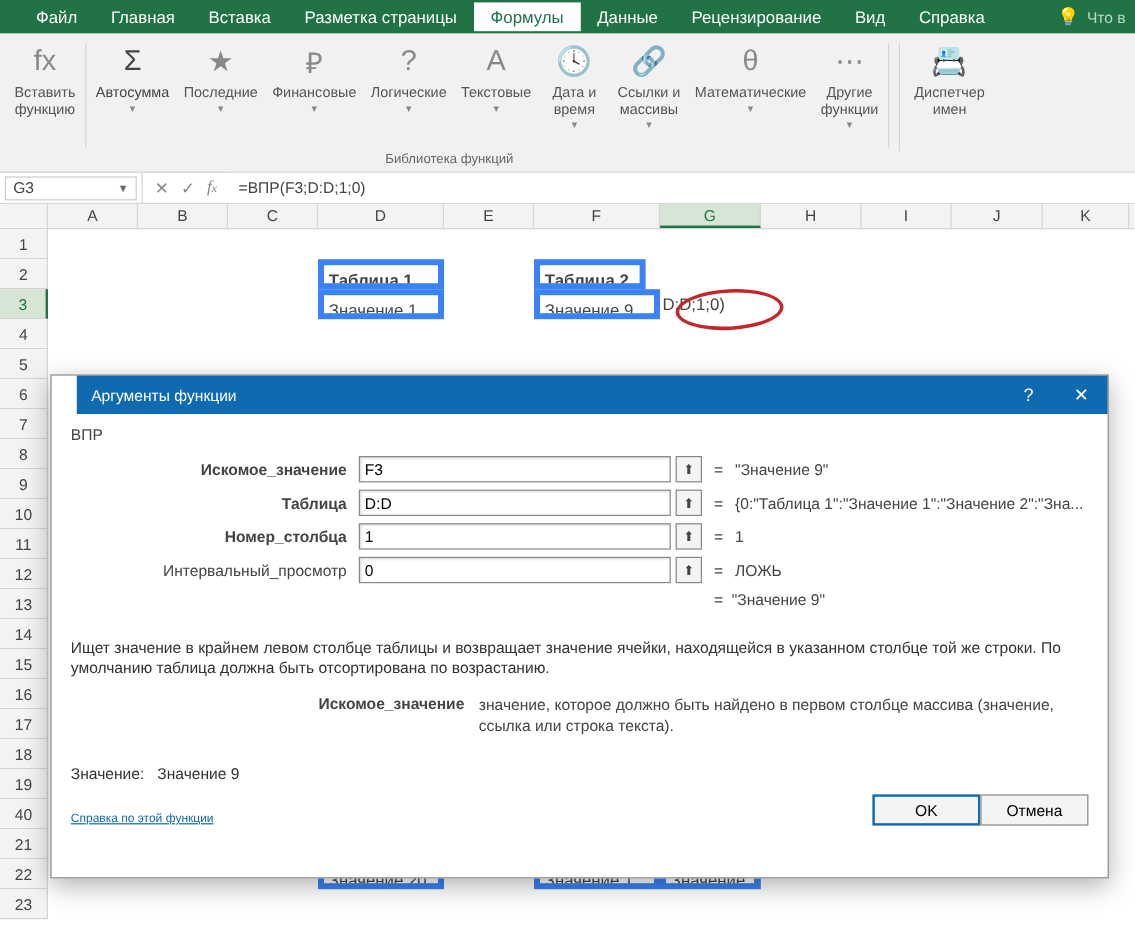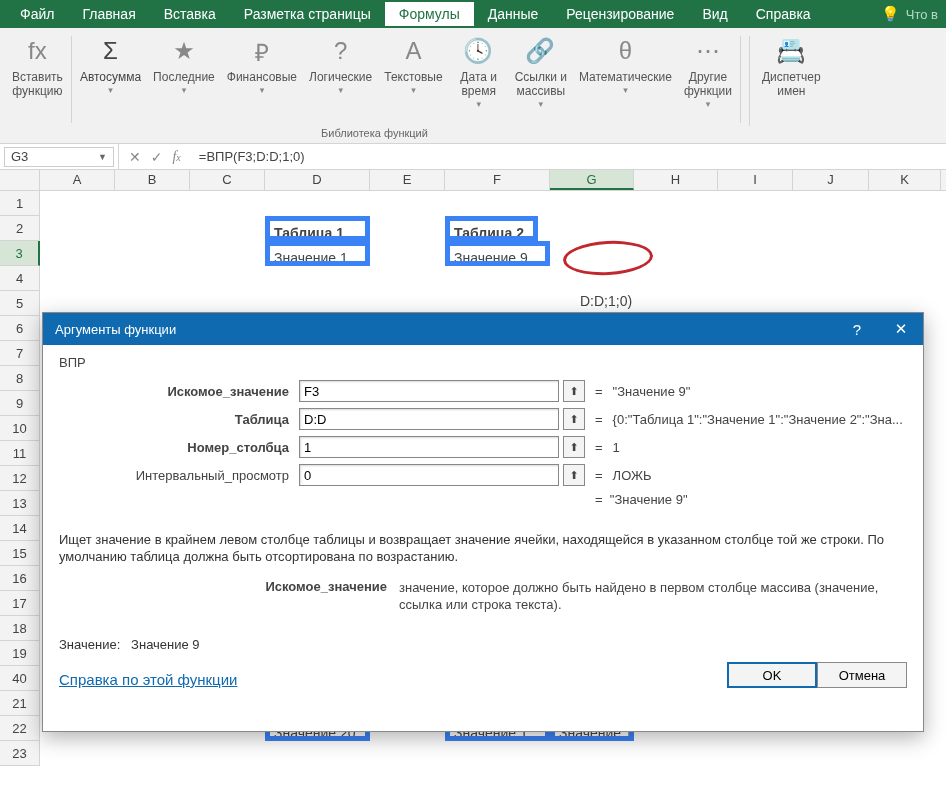--- a/index.html
+++ b/index.html
@@ -6,7 +6,7 @@
   body { font-family: "Segoe UI", Tahoma, sans-serif; font-size: 13px; background: #fff; width: 946px; height: 789px; overflow: hidden; color: #444; }
   
   
-  .menubar { display: flex; align-items: center; background: #217346; height: 28px; color: #fff; padding-left: 6px; gap: 0; }
+  .menubar { display: flex; align-items: center; background: #217346; height: 28px; color: #fff; padding-left: 16px; gap: 0; }
   .menu-item { padding: 4px 14px; font-size: 14px; cursor: pointer; }
   .menu-item.active { background: #fff; color: #217346; }
   .menu-right { margin-left: auto; display:flex; align-items:center; padding-right:8px; gap:6px; color:#b5d9c8; }

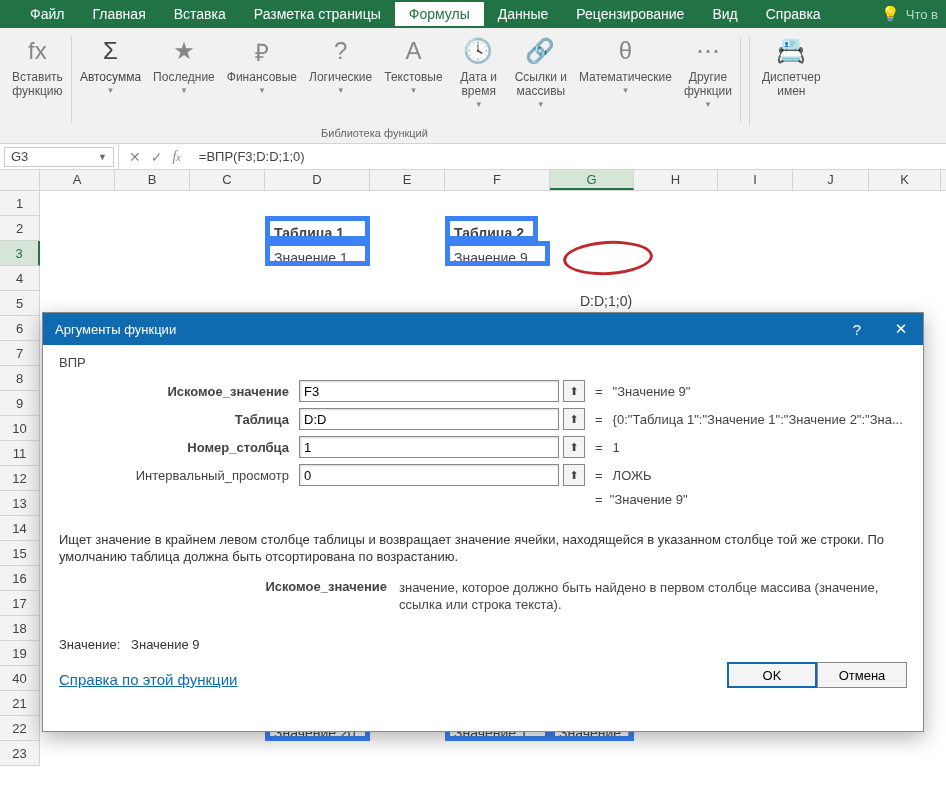--- a/index.html
+++ b/index.html
@@ -227,7 +227,7 @@
         <div class="cell bordered bold" style="left: 405px; top: 25px; width: 93px;">Таблица 2</div>
         <div class="cell bordered" style="left: 225px; top: 50px; width: 105px;">Значение 1</div>
         <div class="cell bordered" style="left: 405px; top: 50px; width: 105px;">Значение 9</div>
-        <div class="cell" style="left: 536px; top: 50px; width: 84px; margin-top: 48px;">D:D;1;0)</div>
+        <div class="cell" style="left: 508px; top: 50px; width: 84px;">D:D;1;0)</div>
         <div class="cell bordered" style="left: 225px; top: 525px; width: 105px;">Значение 20</div>
         <div class="cell bordered" style="left: 405px; top: 525px; width: 105px;">Значение 1</div>
         <div class="cell bordered" style="left: 510px; top: 525px; width: 84px;">Значение 1</div>

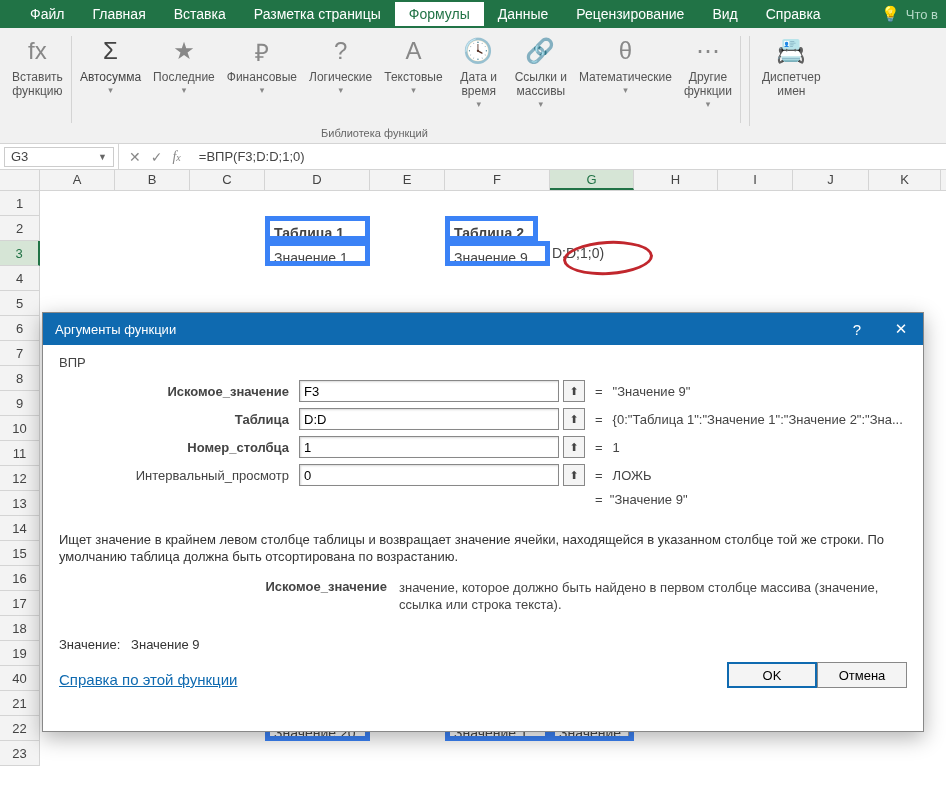--- a/index.html
+++ b/index.html
@@ -50,7 +50,7 @@
   
   
   .dialog { position:absolute; left:42px; top:312px; width:882px; height:420px; background:#fff; box-shadow:0 6px 20px rgba(0,0,0,.3); border:1px solid #888; }
-  .dlg-title { background:#0f6ab0; color:#fff; display:flex; align-items:center; justify-content:space-between; height:32px; padding:0 0 0 12px; font-size:13px; }
+  .dlg-title { background:#0f6ab0; color:#fff; display:flex; align-items:center; justify-content:space-between; height:32px; padding:0 0 0 12px; font-size:13px;margin-left:21px; }
   .dlg-title-right { display:flex; align-items:center; height:100%; }
   .dlg-title-btn { width:44px; height:100%; display:flex; align-items:center; justify-content:center; cursor:pointer; font-size:15px; color:#fff; }
   .dlg-body { padding:10px 16px; }

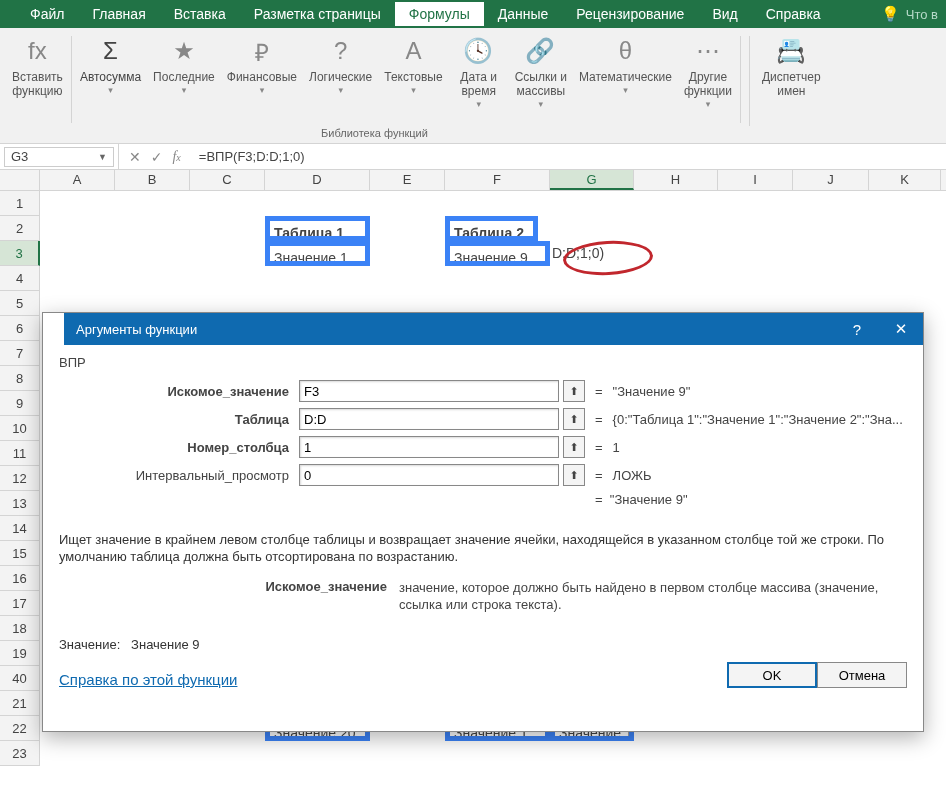--- a/index.html
+++ b/index.html
@@ -71,7 +71,7 @@
   .dlg-result-final .eq { margin-left:536px; }
   .dlg-footer { display:flex; align-items:flex-end; justify-content:space-between; padding:0 16px 14px; }
   .dlg-val { font-size:13px; color:#333; }
-  .dlg-link { color:#0f6ab0; text-decoration:underline; cursor:pointer; font-size:15px; }
+  .dlg-link { color:#0f6ab0; text-decoration:underline; cursor:pointer; font-size:10px; }
   .dlg-buttons { display:flex; gap:0; }
   .dlg-btn { width:90px; height:26px; border:1px solid #888; background:#f4f4f4; cursor:pointer; font-size:13px; }
   .dlg-btn.primary { border:2px solid #0f6ab0; }

